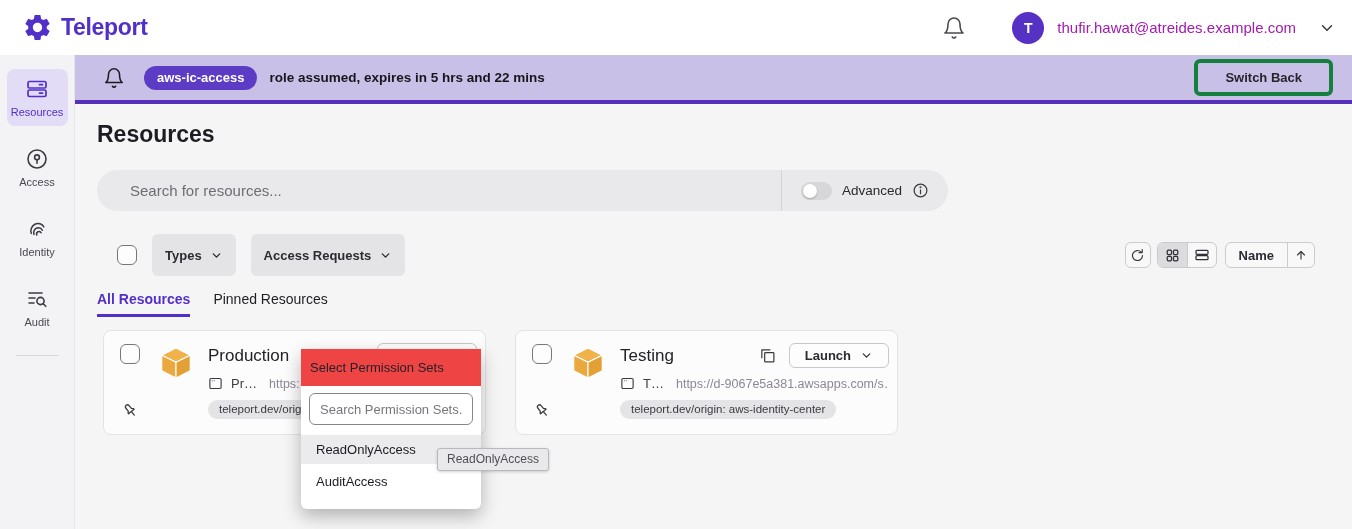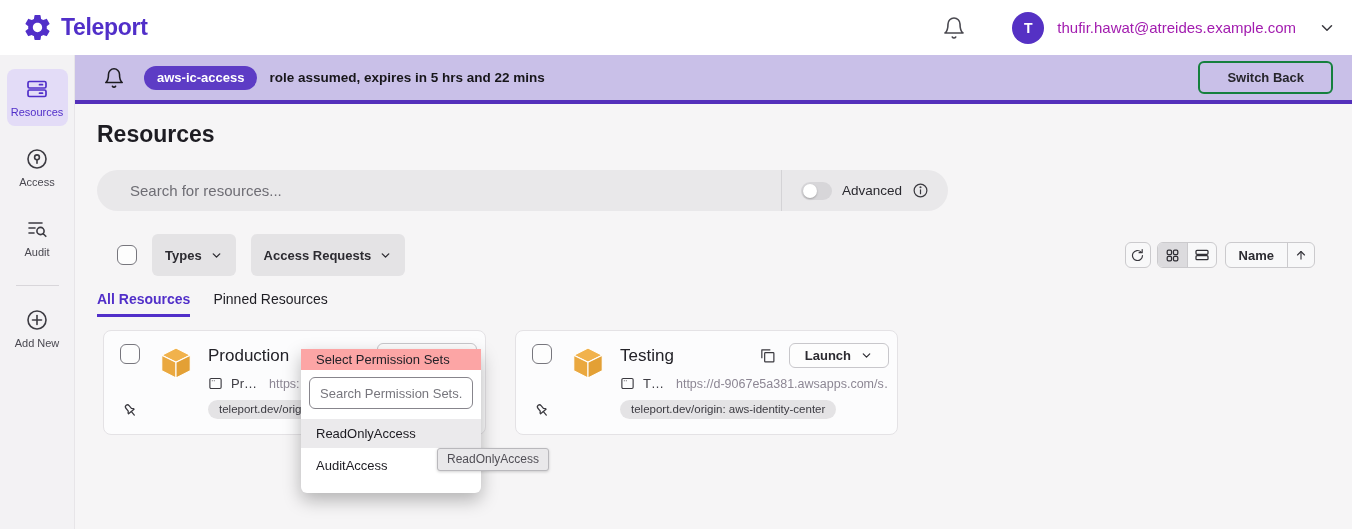--- a/index.html
+++ b/index.html
@@ -22,7 +22,7 @@
   .banner-bell { width: 22px; height: 22px; color: #1c1b20; }
   .banner-badge { margin-left: 19px; background: #5d3cc5; color: #fff; font-size: 13px; font-weight: bold; padding: 4px 13px 5px; border-radius: 12px; }
   .banner-msg { margin-left: 12px; font-size: 13.5px; font-weight: bold; color: #17161a; }
-  .switch-back { margin-left: auto; border: 2px solid #15803d; border-radius: 6px; background: transparent; padding: 7px 27px; font-size: 13px; font-weight: bold; color: #26252b; font-family: inherit; cursor: pointer; }
+  .switch-back { margin-left: auto; border: 4px solid #15803d; border-radius: 6px; background: transparent; padding: 7px 27px; font-size: 13px; font-weight: bold; color: #26252b; font-family: inherit; cursor: pointer; }
 
   
   .sidebar { position: absolute; top: 55px; left: 0; bottom: 0; width: 75px; background: #f3f2f4; border-right: 1px solid #e7e5e8; display: flex; flex-direction: column; align-items: center; padding-top: 14px; z-index: 5; }

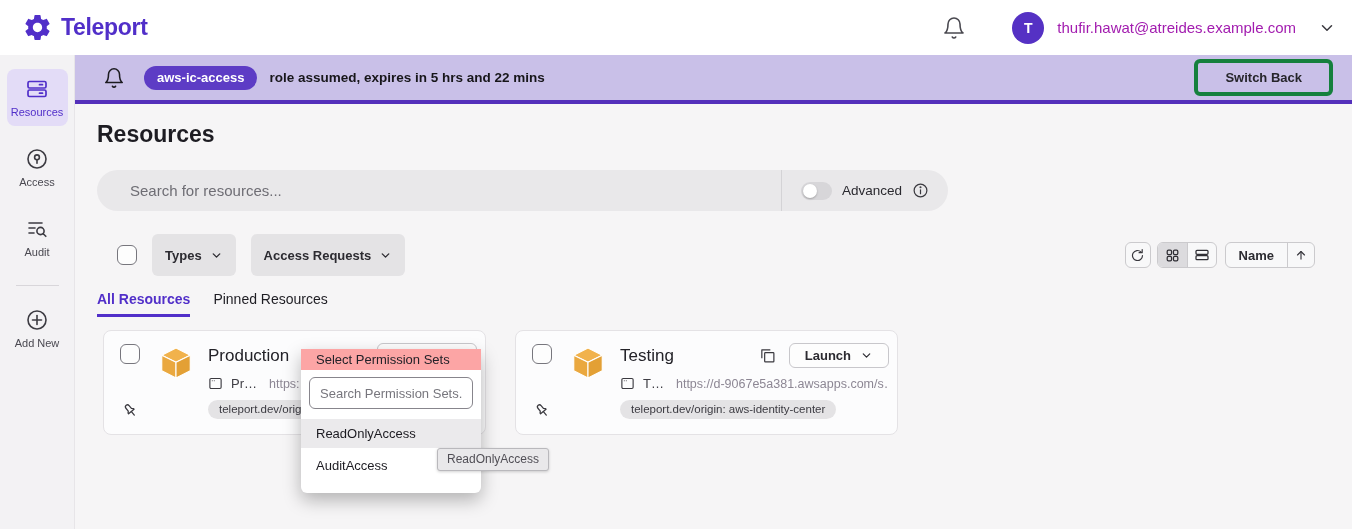--- a/index.html
+++ b/index.html
@@ -162,6 +162,16 @@
           </svg>
       </span>
       <span class="s-label">Access</span>
+    </div>
+    <div class="side-item">
+      <span class="s-icon">
+        <svg viewBox="0 0 24 24" fill="none" stroke="currentColor" stroke-width="1.5" stroke-linecap="round">
+            <path d="M6.3 16.5c-1.3-3.2.3-7.8 3.6-9.3s7.3-.4 8.9 2.7"></path>
+            <path d="M9 17.5c-.9-2.2.1-5.2 2.3-6.2s5-.3 6 1.9"></path>
+            <path d="M11.8 18c-.4-1.1 0-2.7 1.2-3.2s2.6-.2 3.1 1"></path>
+          </svg>
+      </span>
+      <span class="s-label">Identity</span>
     </div>
     <div class="side-item">
       <span class="s-icon">

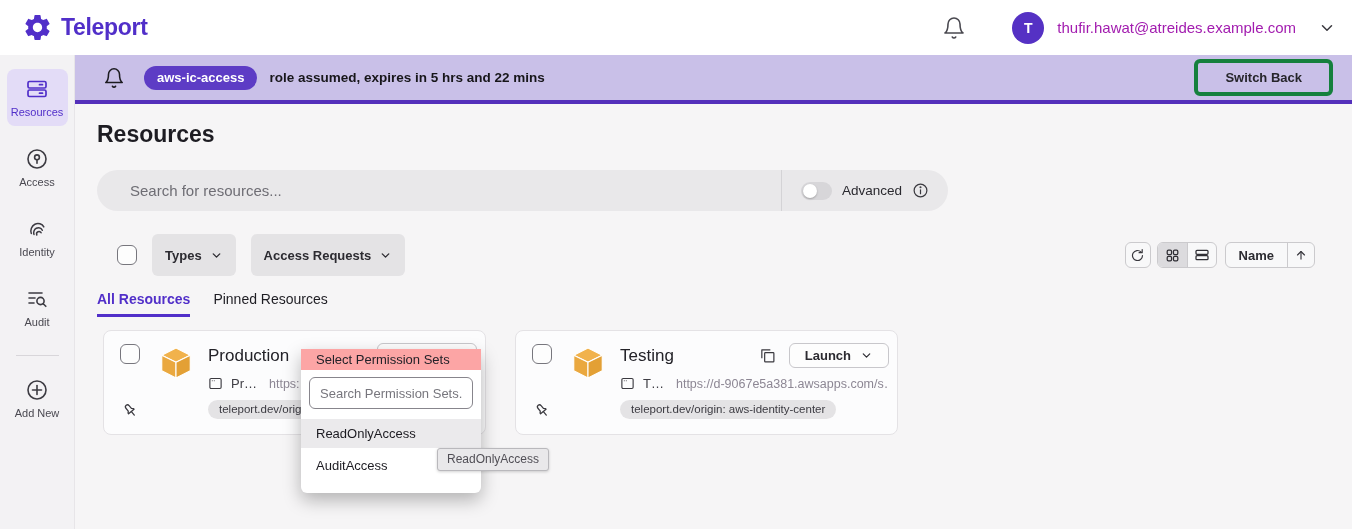--- a/index.html
+++ b/index.html
@@ -86,7 +86,7 @@
 
   
   .perm-dropdown { position: absolute; left: 301px; top: 349px; width: 180px; z-index: 30; border-radius: 2px 2px 6px 6px; box-shadow: 0 7px 18px rgba(0,0,0,.28); background: #fff; }
-  .perm-header { height: 21px; background: #fca5a5; display: flex; align-items: center; padding-left: 15px; font-size: 13px; color: #232229; }
+  .perm-header { height: 37px; background: #ef4444; display: flex; align-items: center; padding-left: 9px; font-size: 13px; color: #232229; }
   .perm-body { padding: 7px 0 13px; }
   .perm-search { display: block; width: 164px; height: 32px; margin: 0 8px; border: 1px solid #87858c; border-radius: 6px; padding: 0 10px; font-size: 13px; color: #333; font-family: inherit; outline: none; background: #fff; }
   .perm-search::placeholder { color: #77767d; }

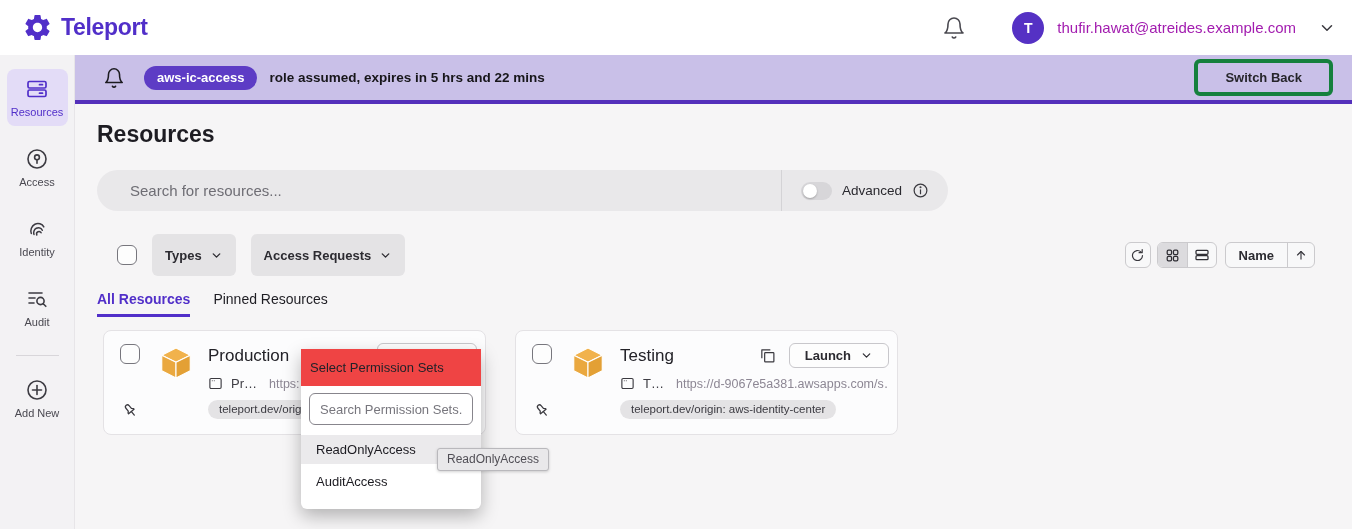--- a/index.html
+++ b/index.html
@@ -186,16 +186,6 @@
       <span class="s-label">Audit</span>
     </div>
     <div class="side-divider"></div>
-    <div class="side-item">
-      <span class="s-icon">
-        <svg viewBox="0 0 24 24" fill="none" stroke="currentColor" stroke-width="1.6" stroke-linecap="round">
-            <circle cx="12" cy="12" r="9"></circle>
-            <line x1="12" y1="7.5" x2="12" y2="16.5"></line>
-            <line x1="7.5" y1="12" x2="16.5" y2="12"></line>
-          </svg>
-      </span>
-      <span class="s-label">Add New</span>
-    </div>
   </nav>
 
   <main class="content">

